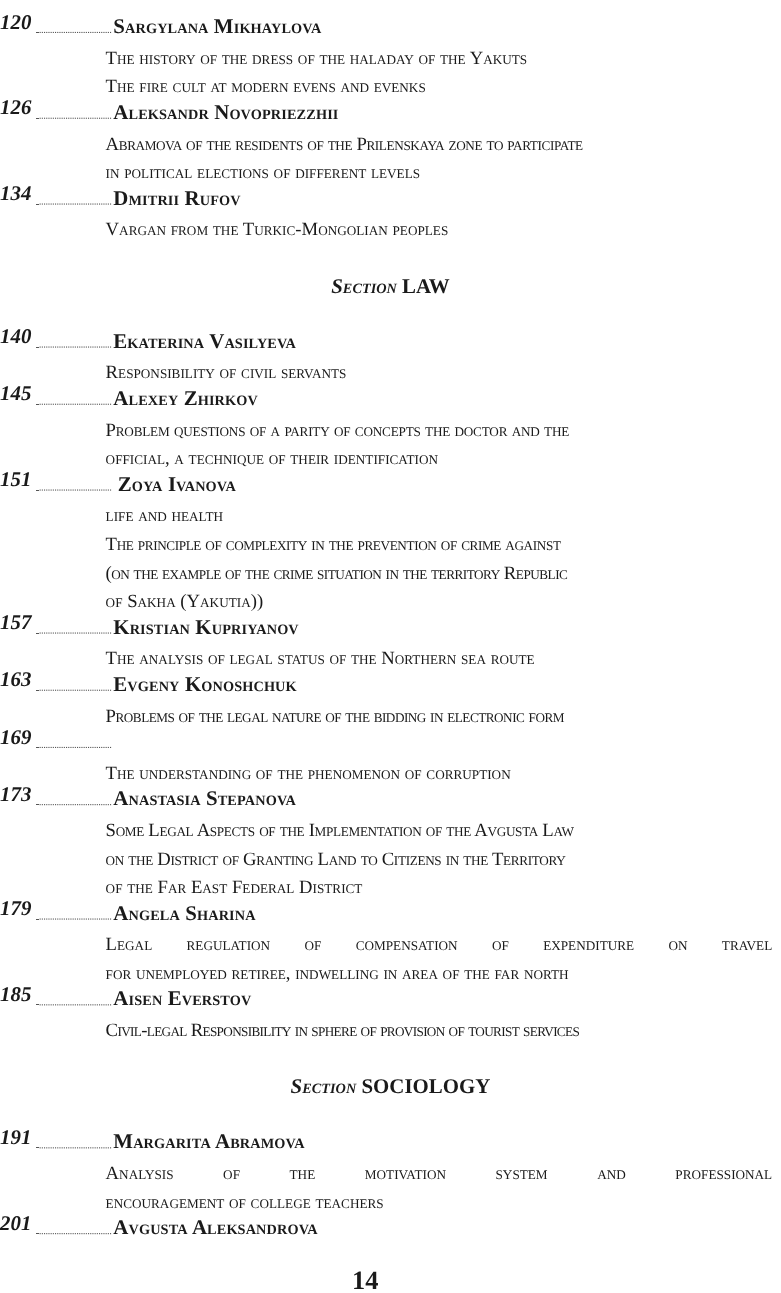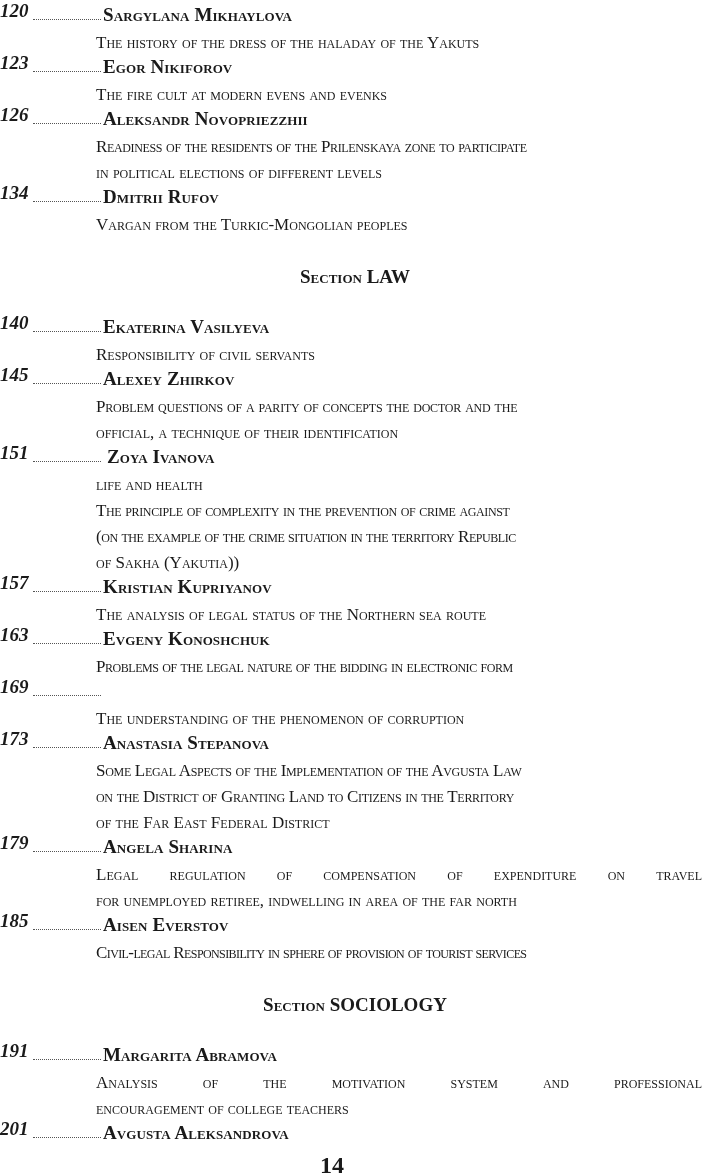--- a/index.html
+++ b/index.html
@@ -235,7 +235,7 @@
   .toc { top: 0px; }
   .toc > div:first-child .entry:first-child .line { margin-top: 0; }
   .line .pg, .line .author { line-height: 26px; }
-  .toc { padding-top: 4px; }
+  .toc { padding-top: 14px; }
 </style>
 
 </body></html>

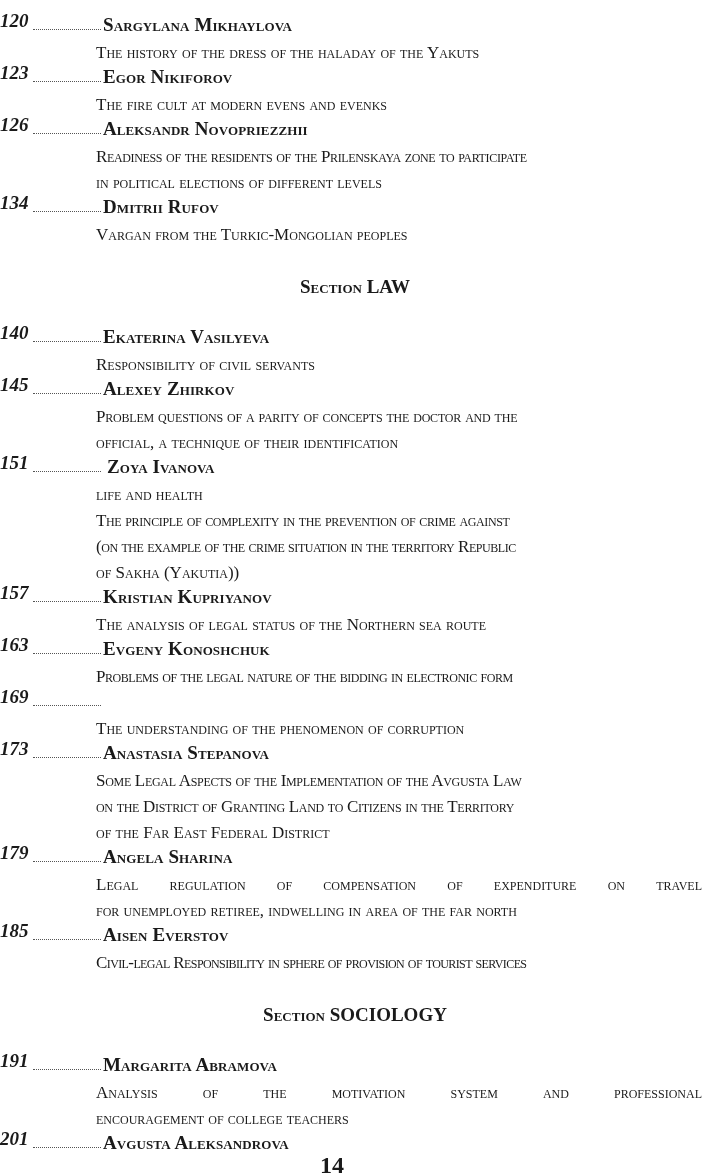--- a/index.html
+++ b/index.html
@@ -65,11 +65,6 @@
       </div>
     </div>
     <div class="entry">
-      <div class="line">
-        <span class="pg">123</span>
-        <span class="leader"></span>
-        <span class="author">Egor Nikiforov</span>
-      </div>
       <div class="title">
         <span class="tl">The fire cult at modern evens and evenks</span>
       </div>

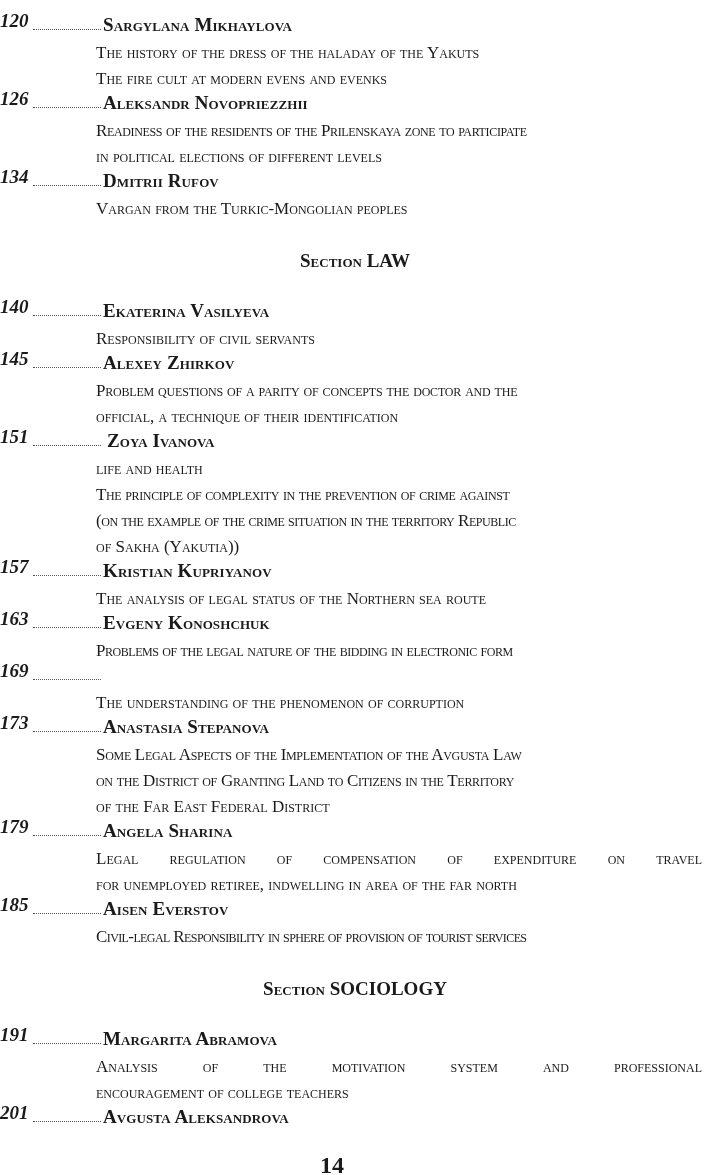--- a/index.html
+++ b/index.html
@@ -76,7 +76,7 @@
         <span class="author">Aleksandr Novopriezzhii</span>
       </div>
       <div class="title">
-        <span class="tl" style="letter-spacing:-0.35px">Readiness of the residents of the Prilenskaya zone to participate</span>
+        <span class="tl" style="letter-spacing:-0.35px">Abramova of the residents of the Prilenskaya zone to participate</span>
         <span class="tl">in political elections of different levels</span>
       </div>
     </div>

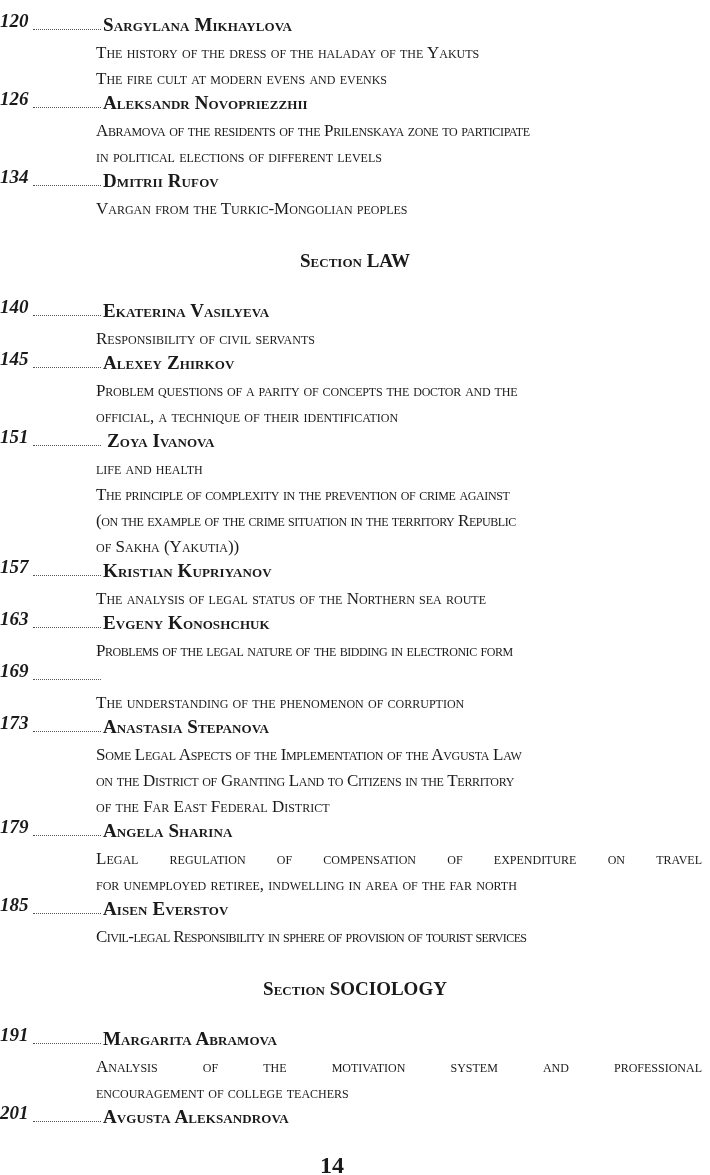--- a/index.html
+++ b/index.html
@@ -41,7 +41,7 @@
     font-weight: bold; font-size: 19px;
     margin: 26px 0 26px 0;
   }
-  .section .sm { font-variant: small-caps; }
+  .section .sm { font-variant: small-caps; font-style: italic; }
   .author.shift { left: 107px; }
   .page-number {
     position: absolute; left: 0; width: 664px; top: 1152px;

